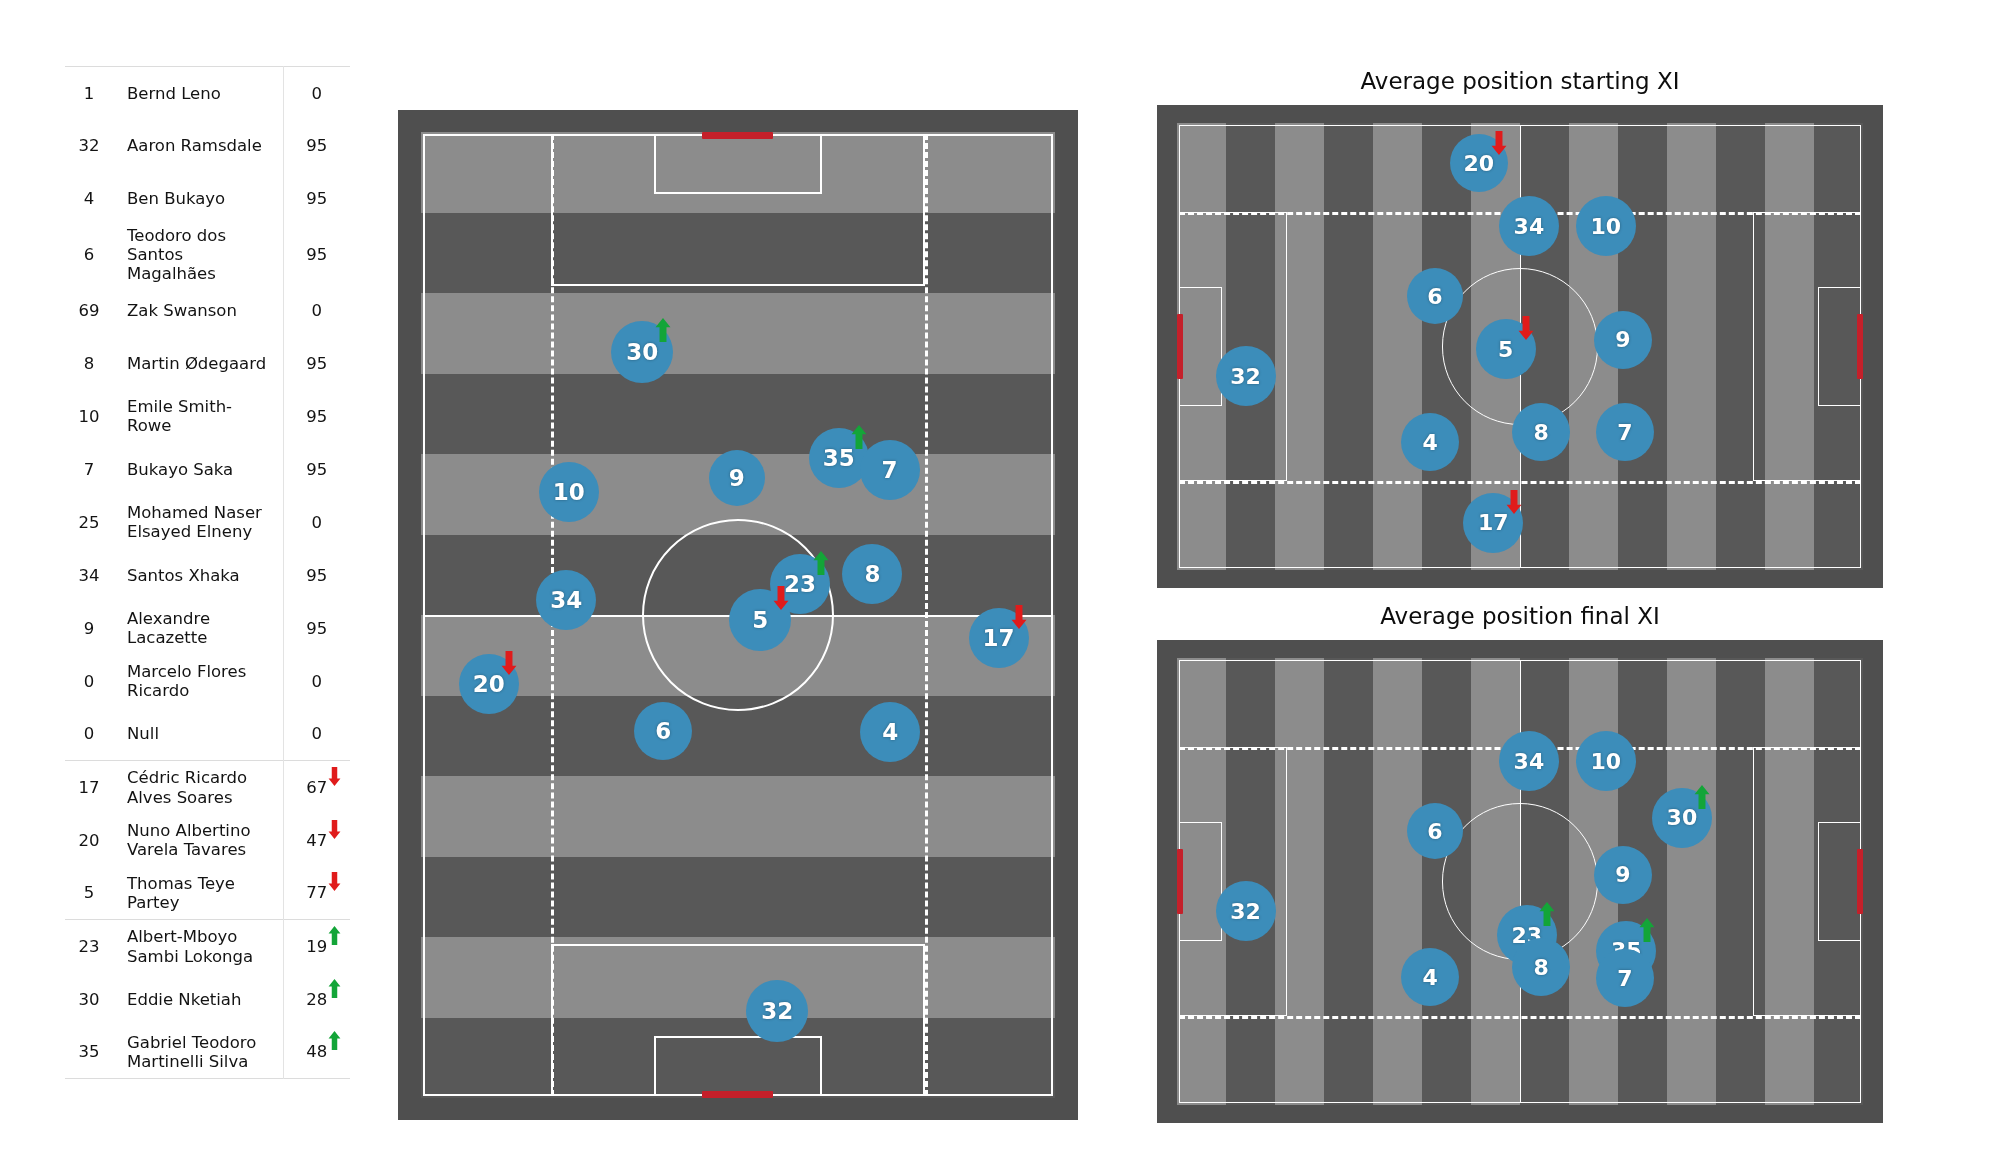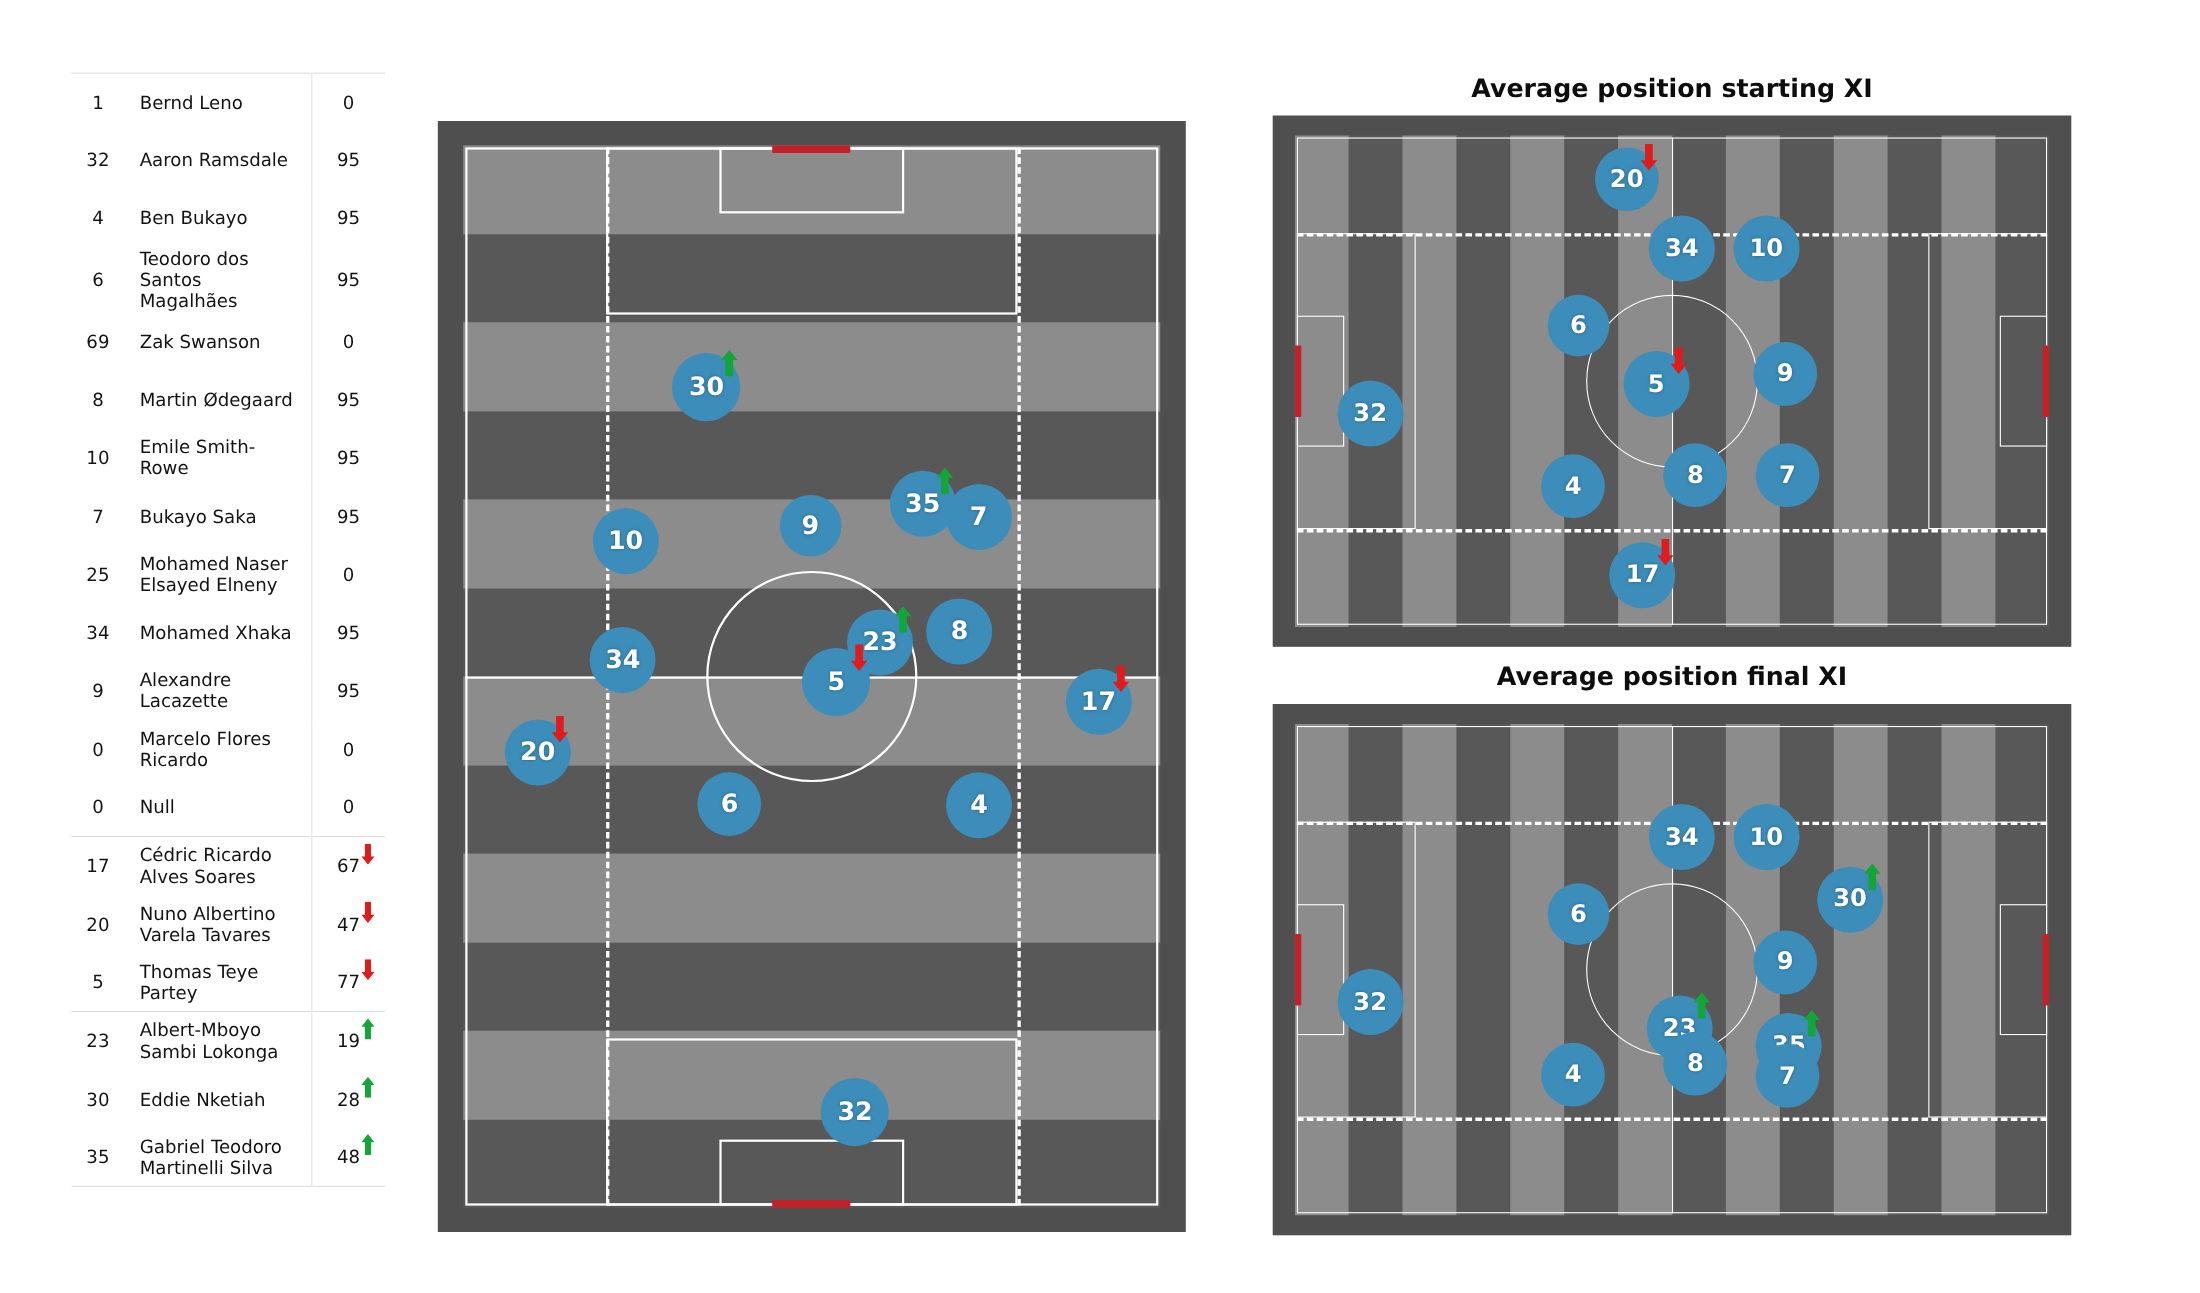--- a/index.html
+++ b/index.html
@@ -44,7 +44,6 @@
     position: absolute;
     text-align: center;
     color: #0d0d0d;
-    font-weight: bold;
   }
   .pitch {
     position: absolute;

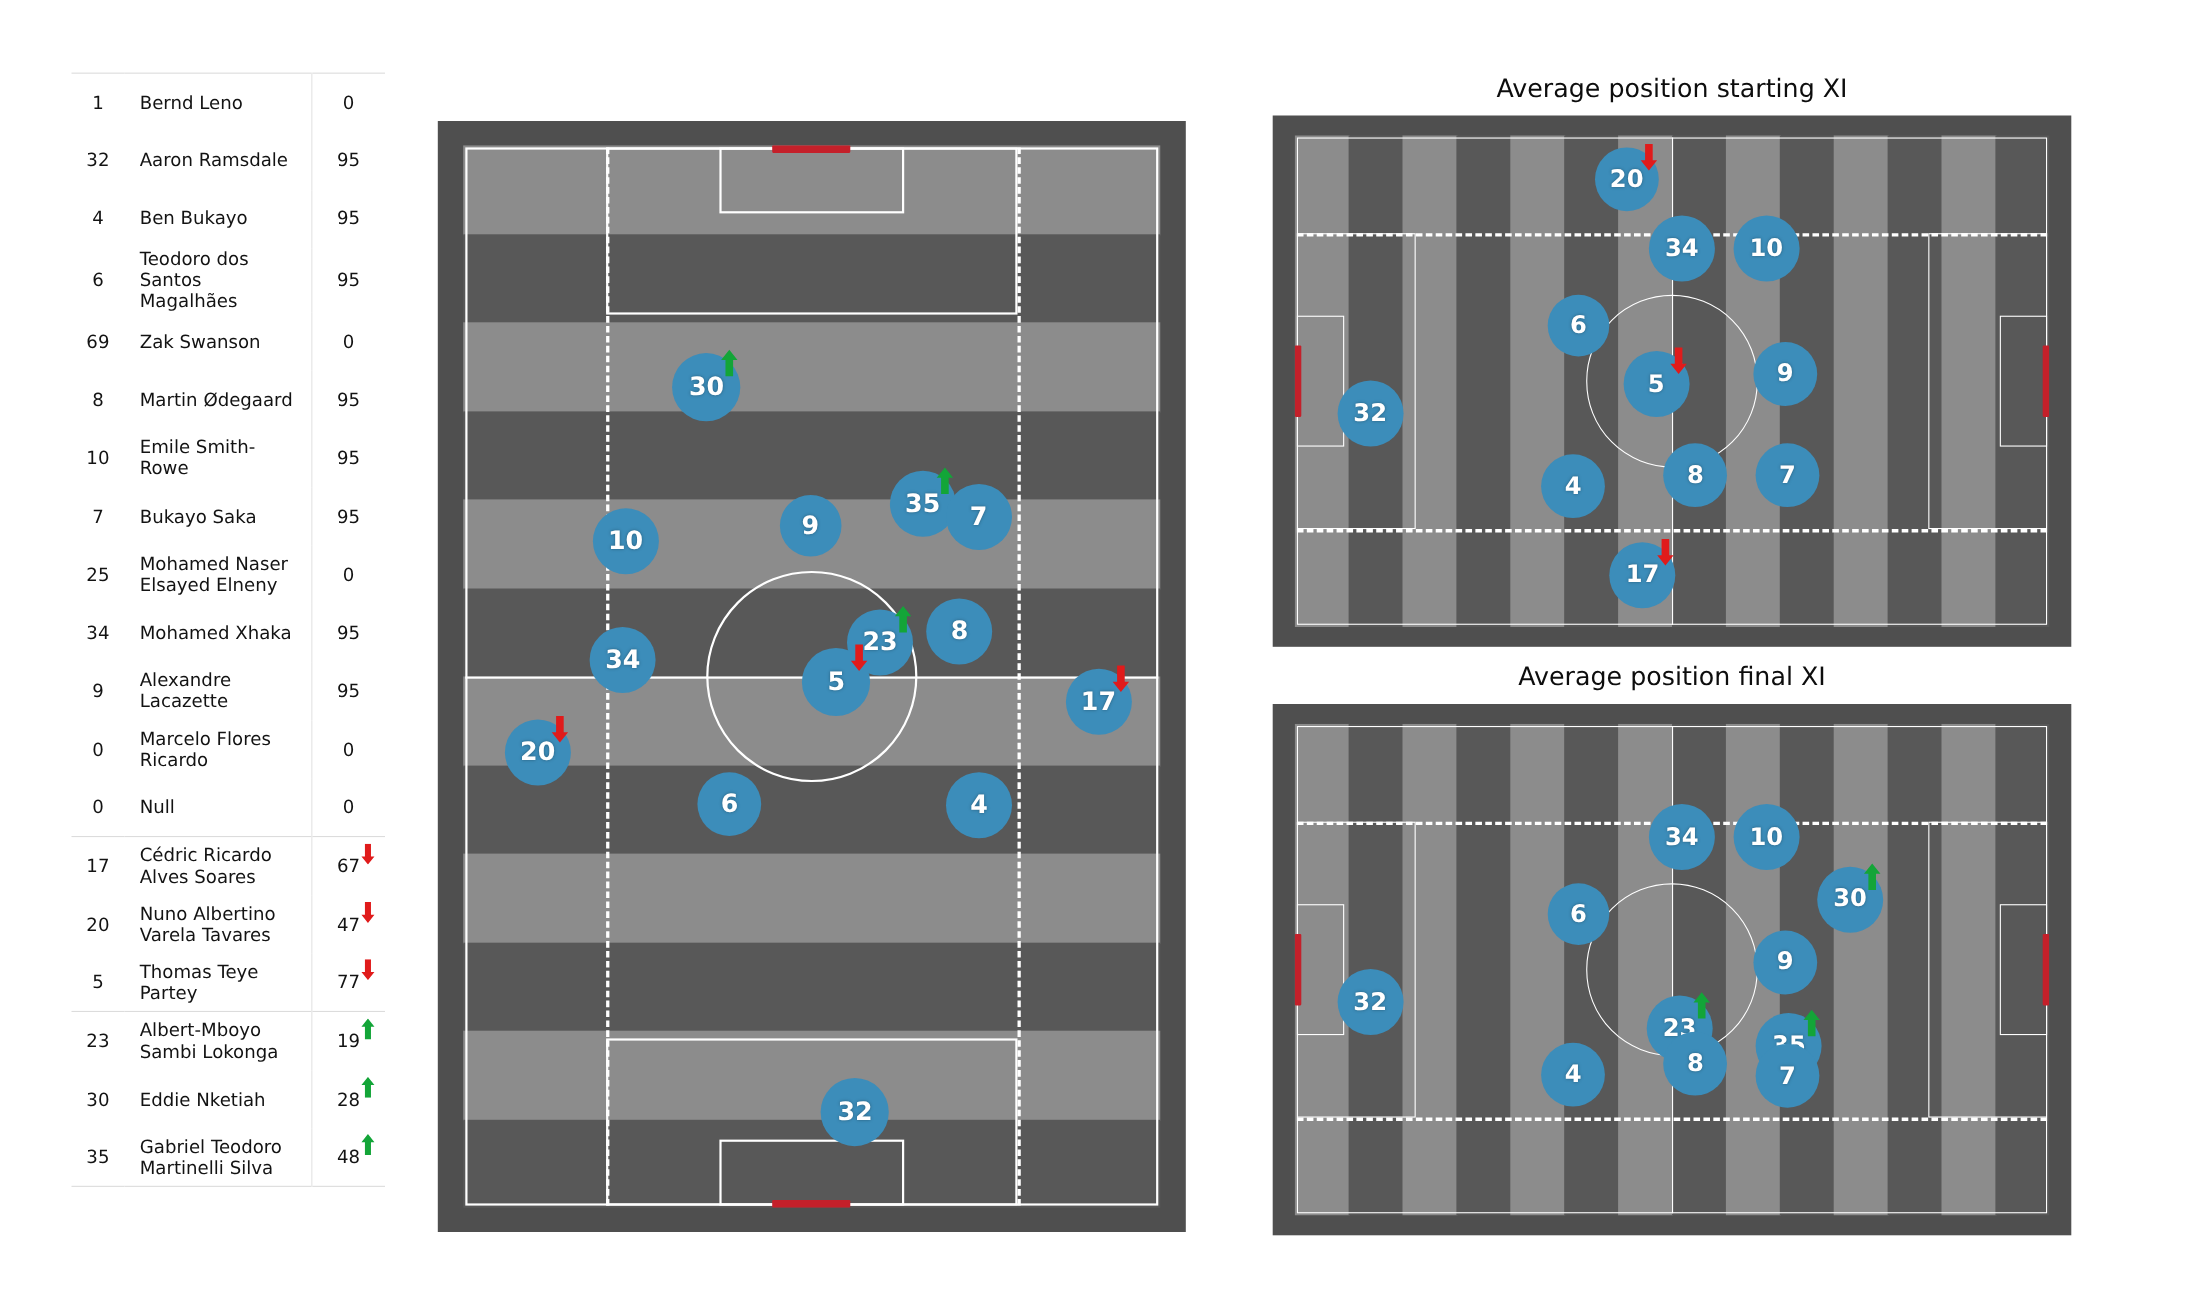--- a/index.html
+++ b/index.html
@@ -136,7 +136,7 @@
           </tr>
           <tr>
             <td class="c-num">34</td>
-            <td class="c-name">Mohamed Xhaka</td>
+            <td class="c-name">Santos Xhaka</td>
             <td class="c-min"><span class="minwrap">95</span></td>
           </tr>
           <tr>

